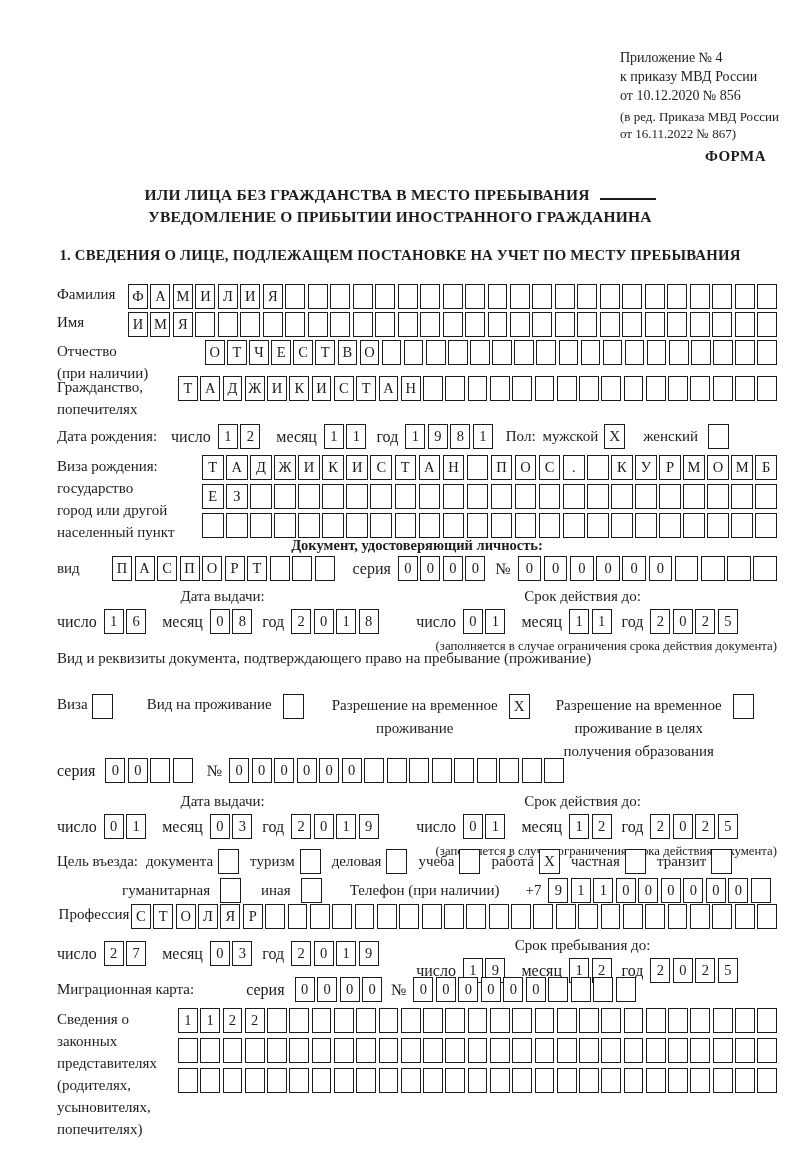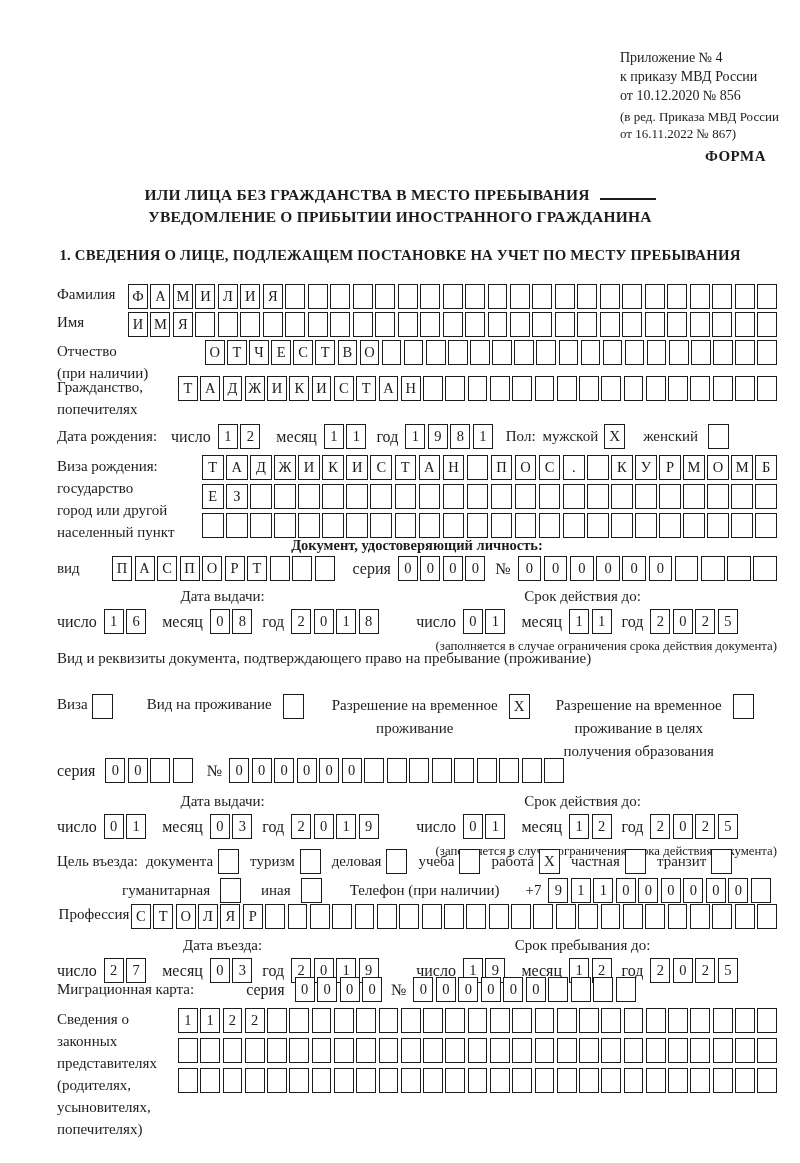--- a/index.html
+++ b/index.html
@@ -617,7 +617,6 @@
 
   <div class="sec dates" style="top:937px;">
     <div class="half-left">
-      <div class="date-head">Дата въезда:</div>
       <div class="date-line">
         <span class="dlabel">число</span>
         <span class="cellrow fixed">

